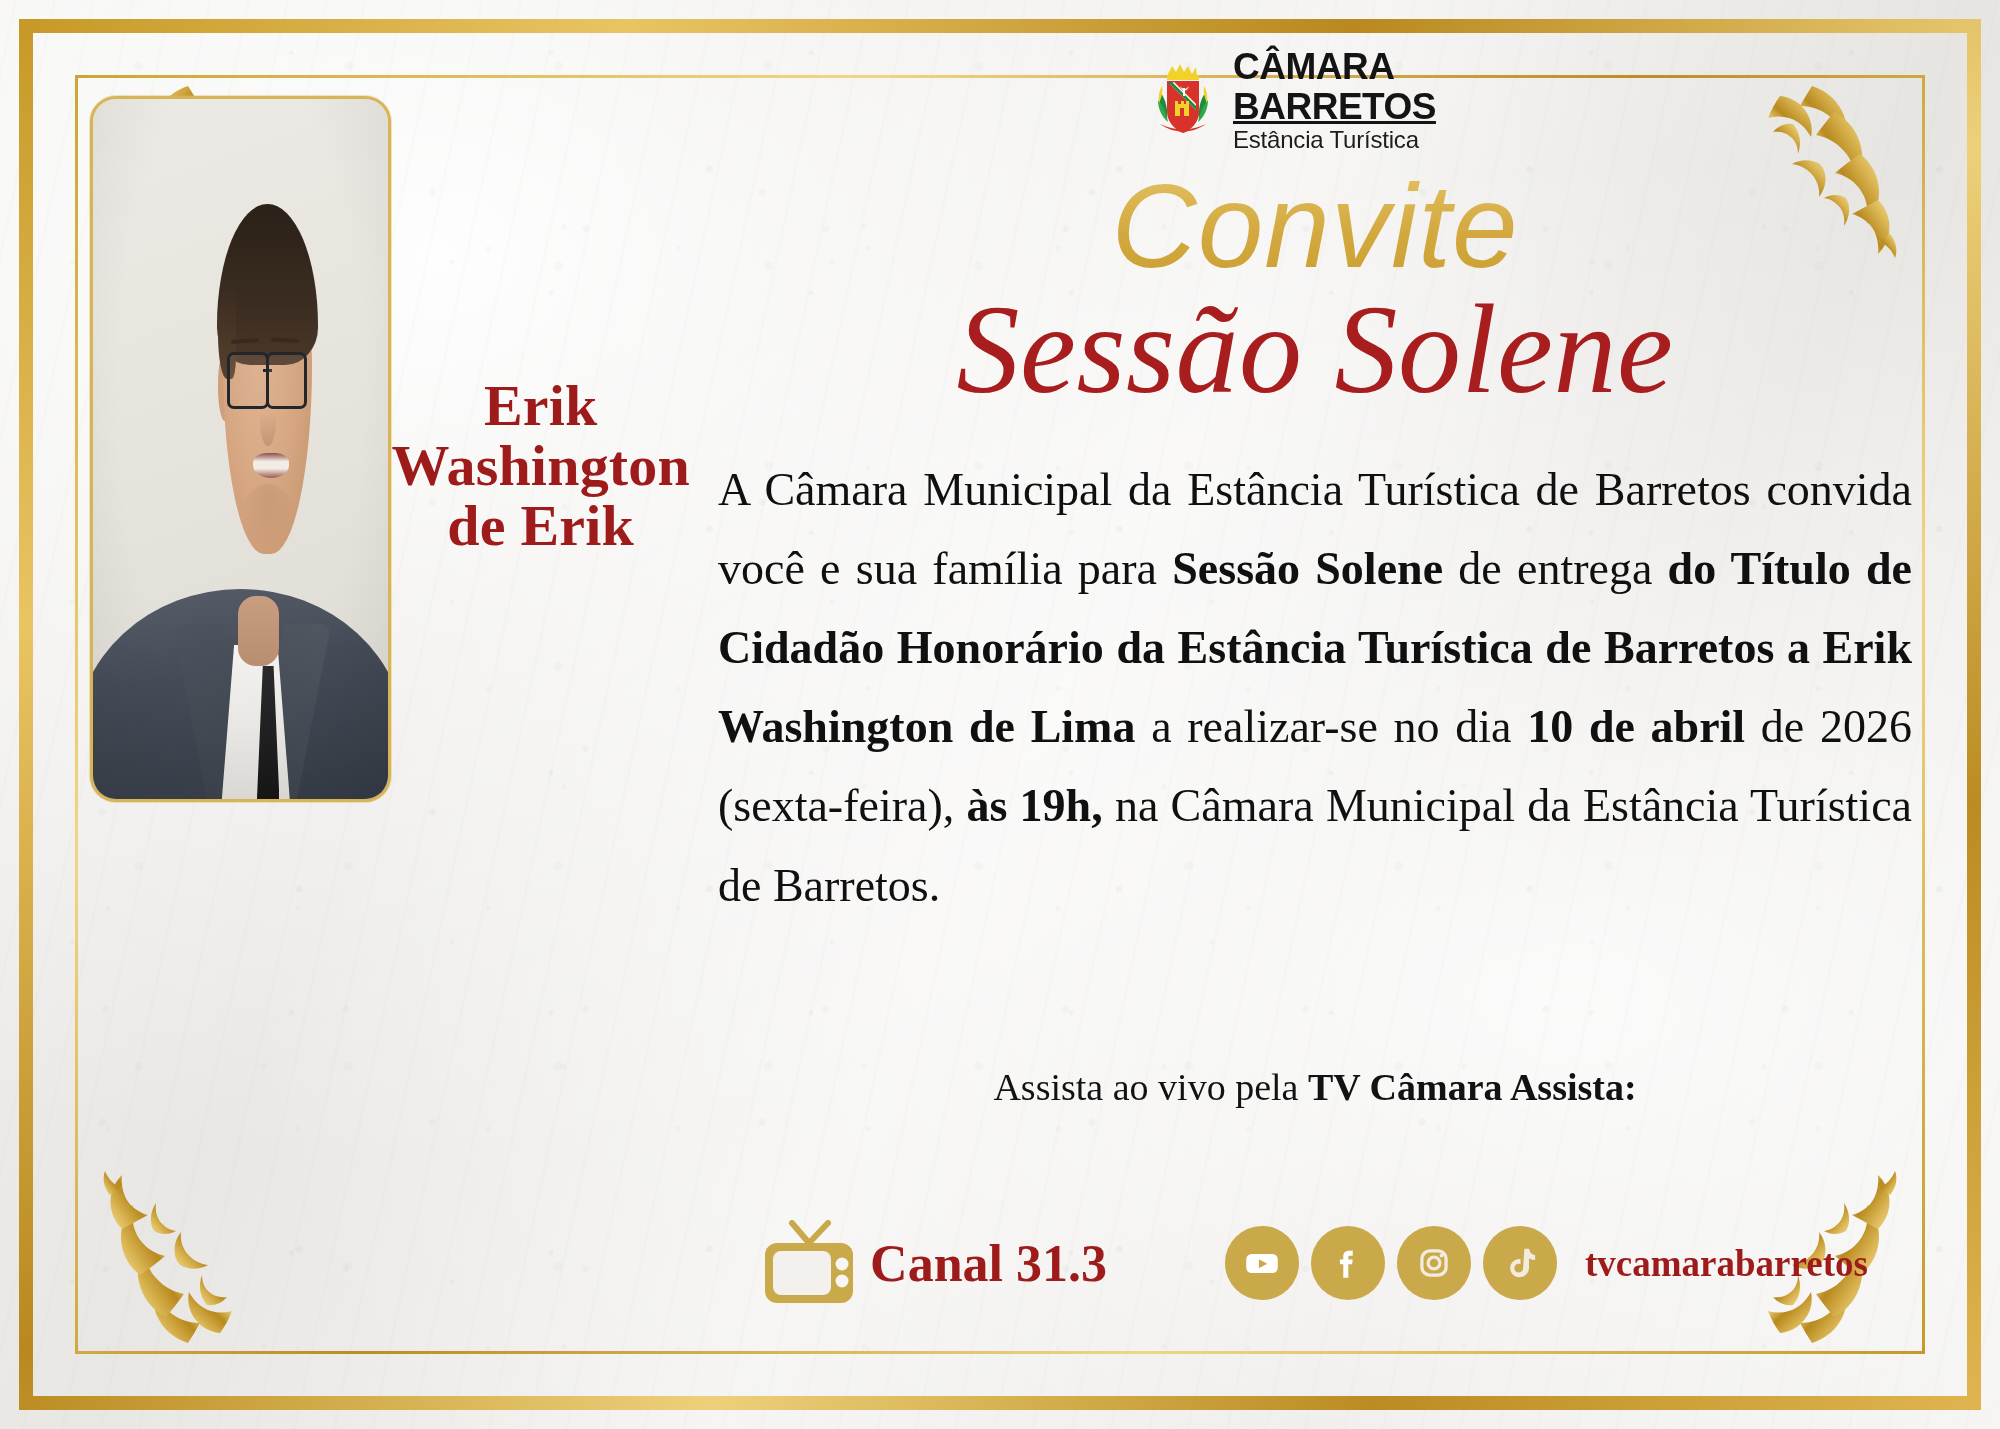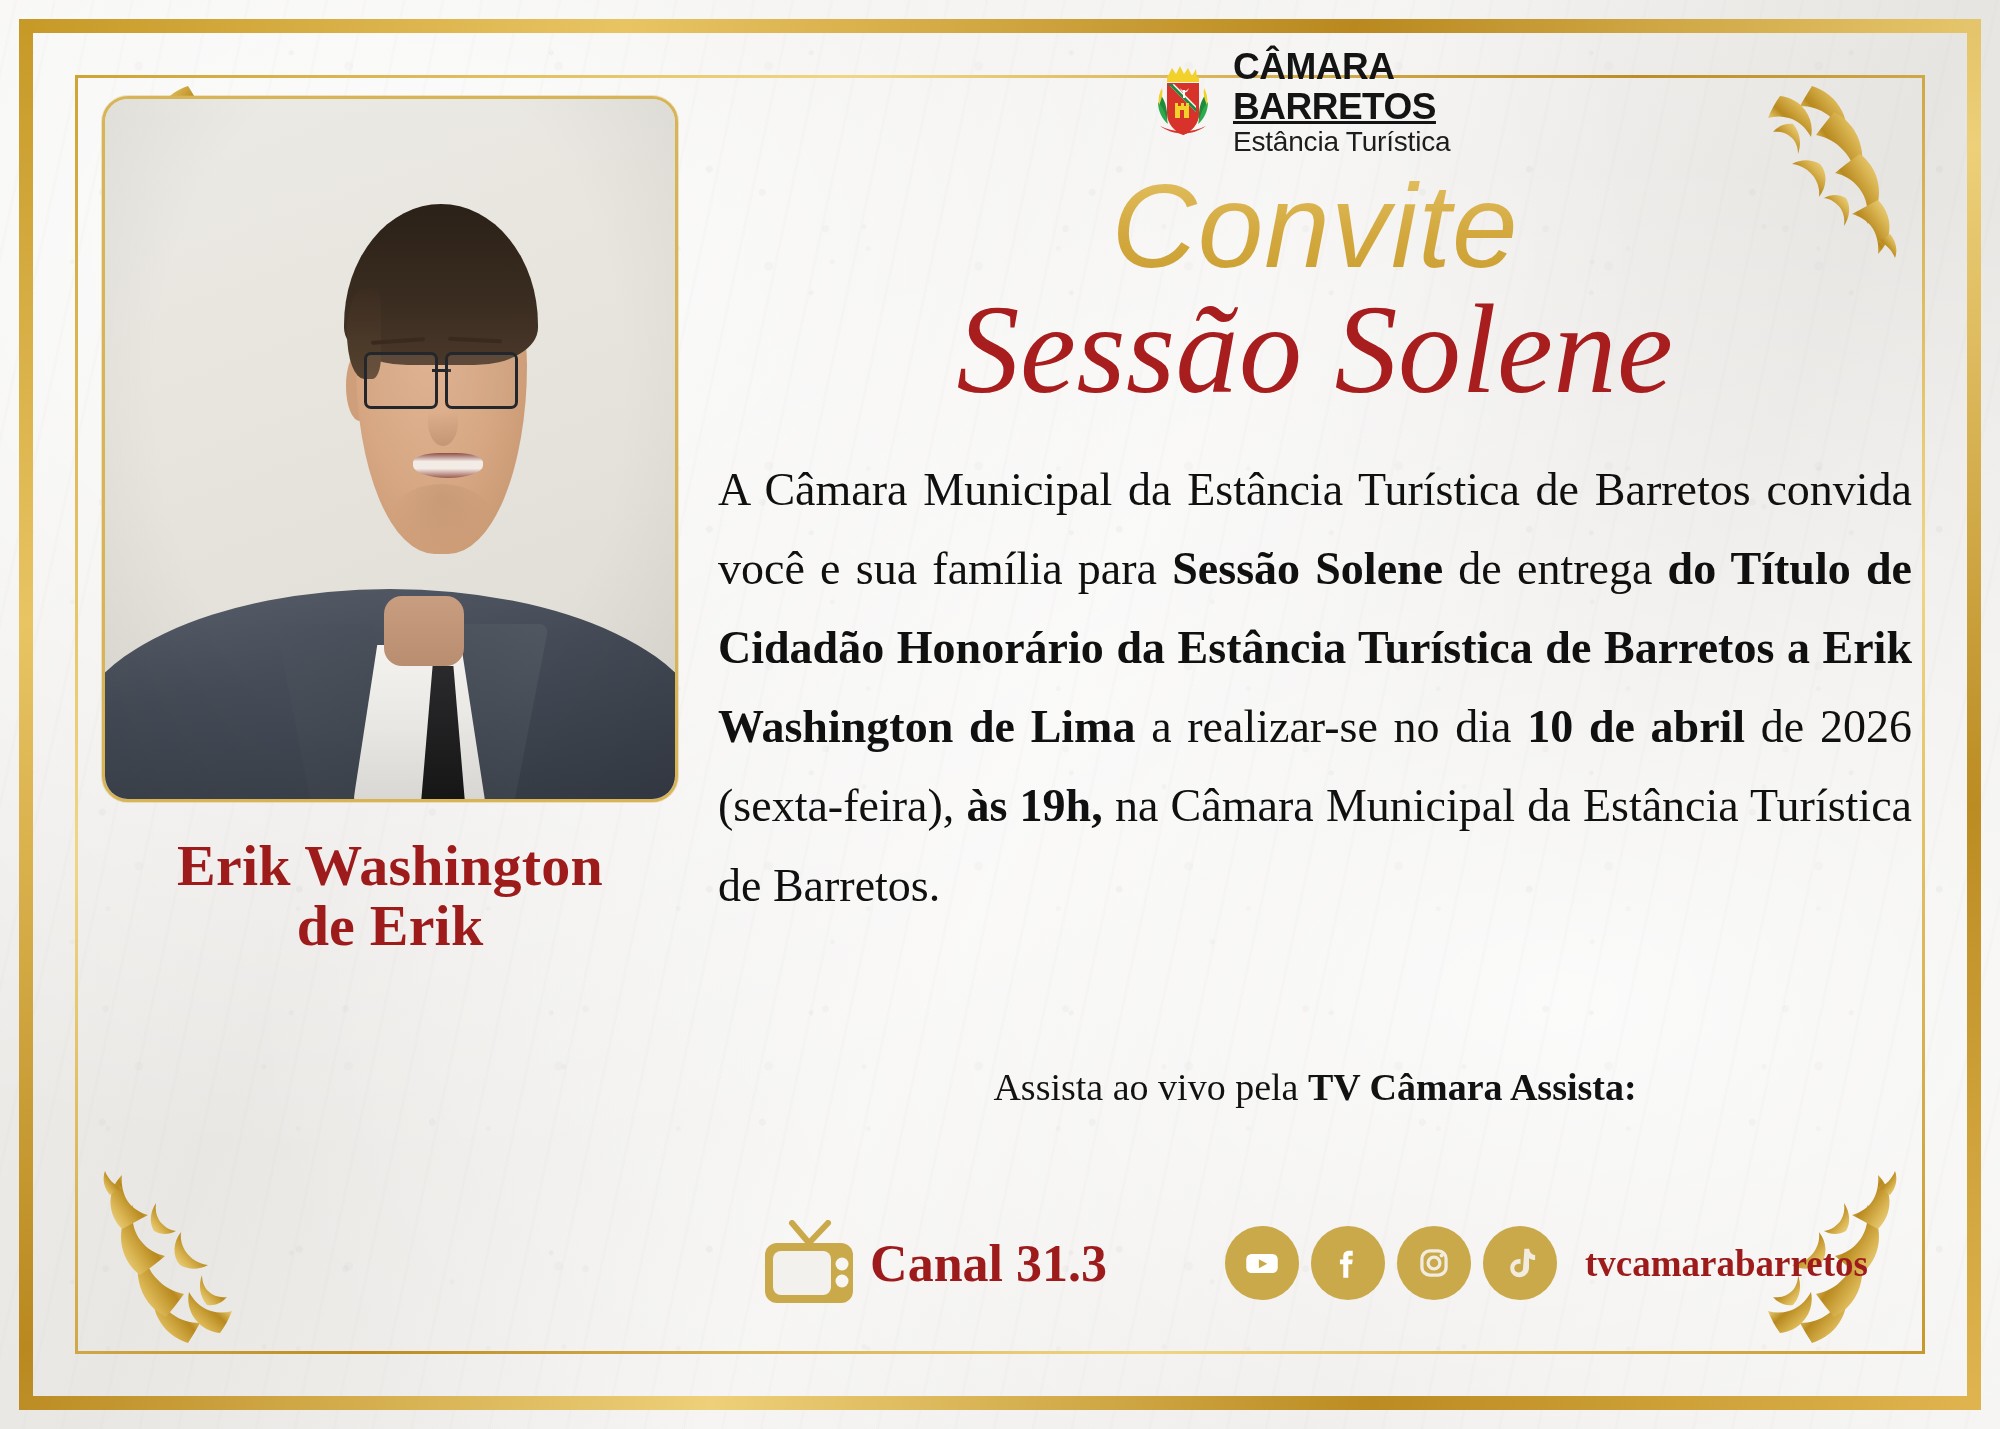--- a/index.html
+++ b/index.html
@@ -202,7 +202,7 @@
   .logo-l2{margin-top:3px;text-decoration:underline;}
   .logo-l3{
     font-family:"Liberation Sans", sans-serif;
-    font-size:28px;color:#1d1d1d;display:block;margin-top:3px;letter-spacing:-.2px;
+    font-size:24px;color:#1d1d1d;display:block;margin-top:3px;letter-spacing:-.2px;
   }
 
   .title-convite{

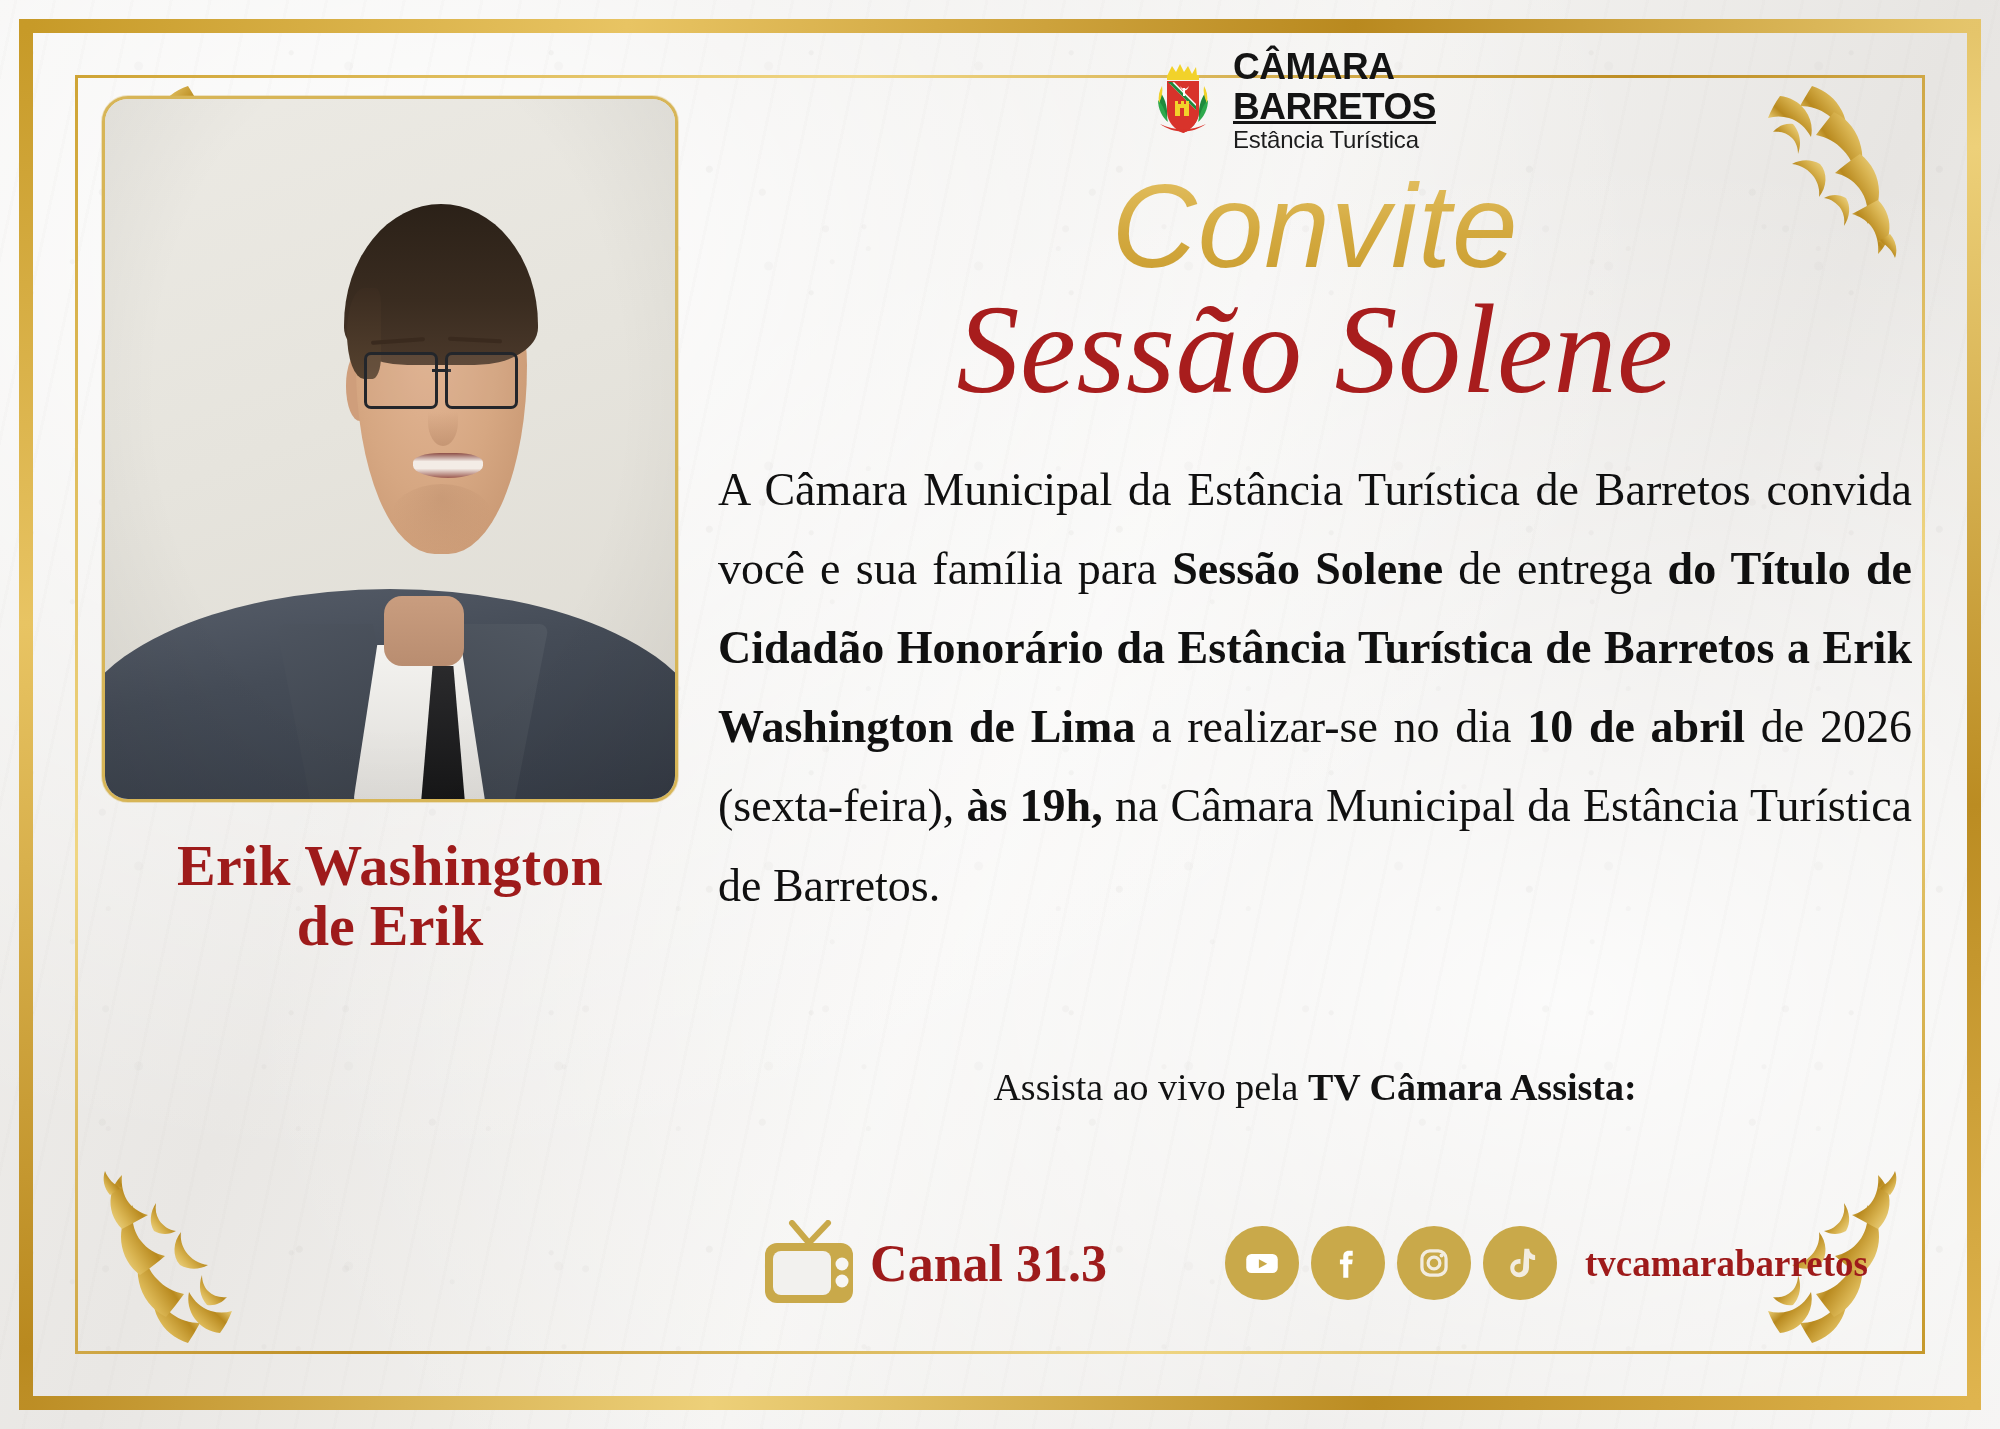--- a/index.html
+++ b/index.html
@@ -67,7 +67,7 @@
   
   .left-col{
     position:absolute;left:90px;top:96px;width:600px;
-    display:flex;flex-direction:column;align-items:center;font-family:Liberation Serif, serif;
+    display:flex;flex-direction:row;align-items:center;font-family:Liberation Serif, serif;
   }
   .photo-frame{
     width:570px;height:700px;

